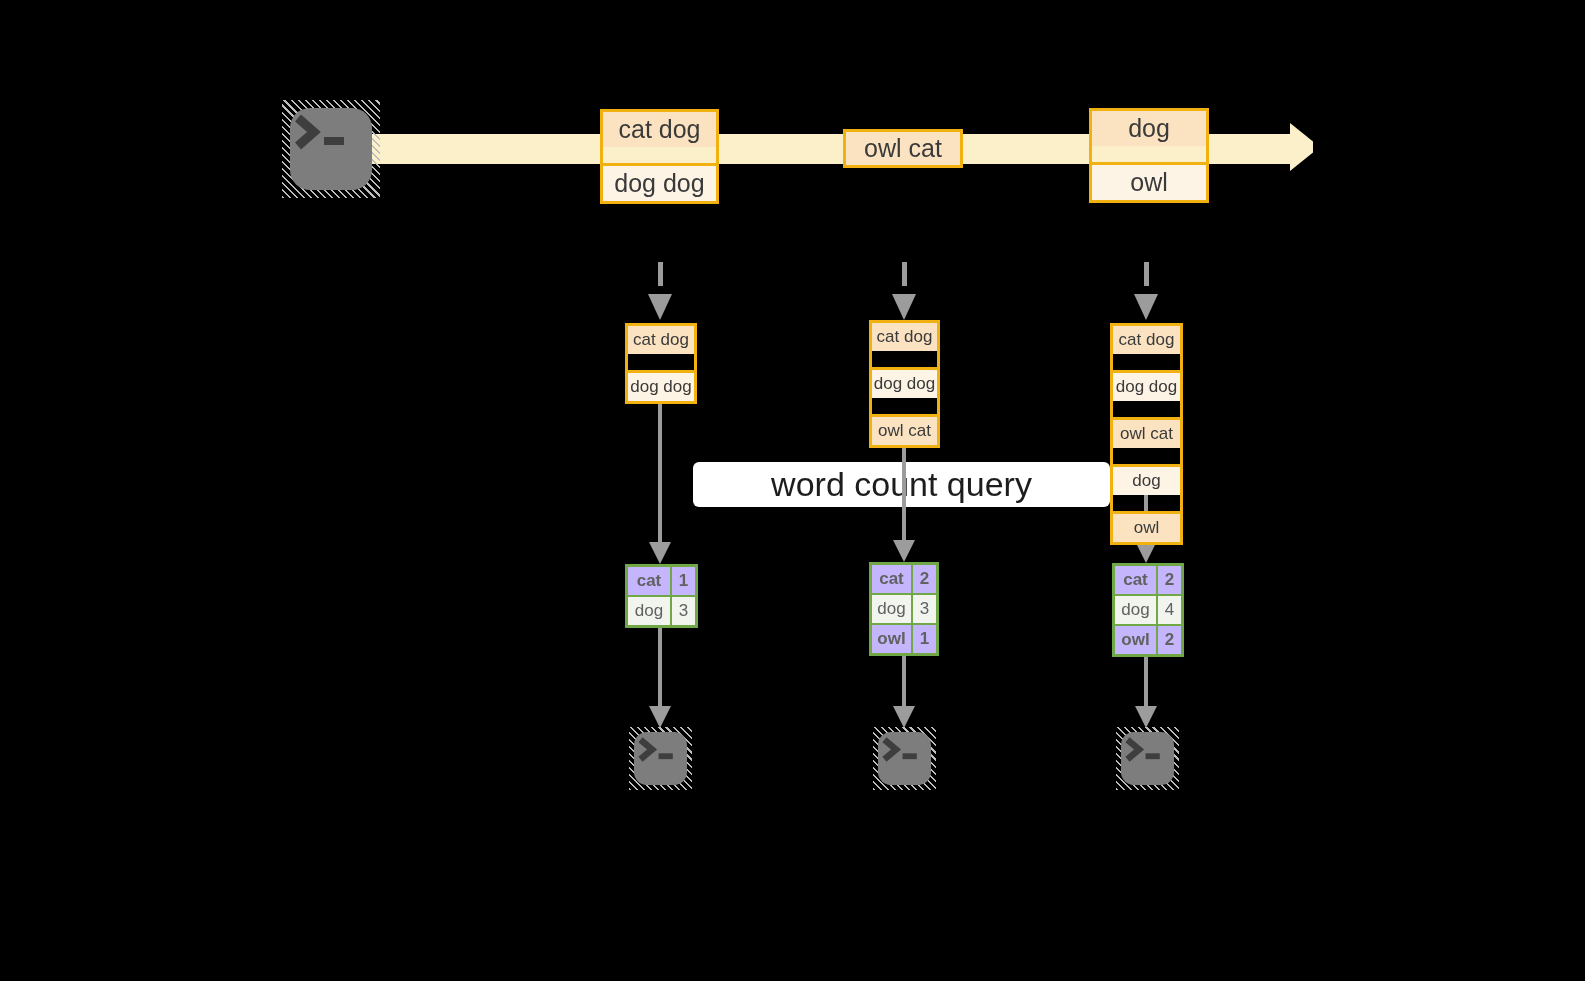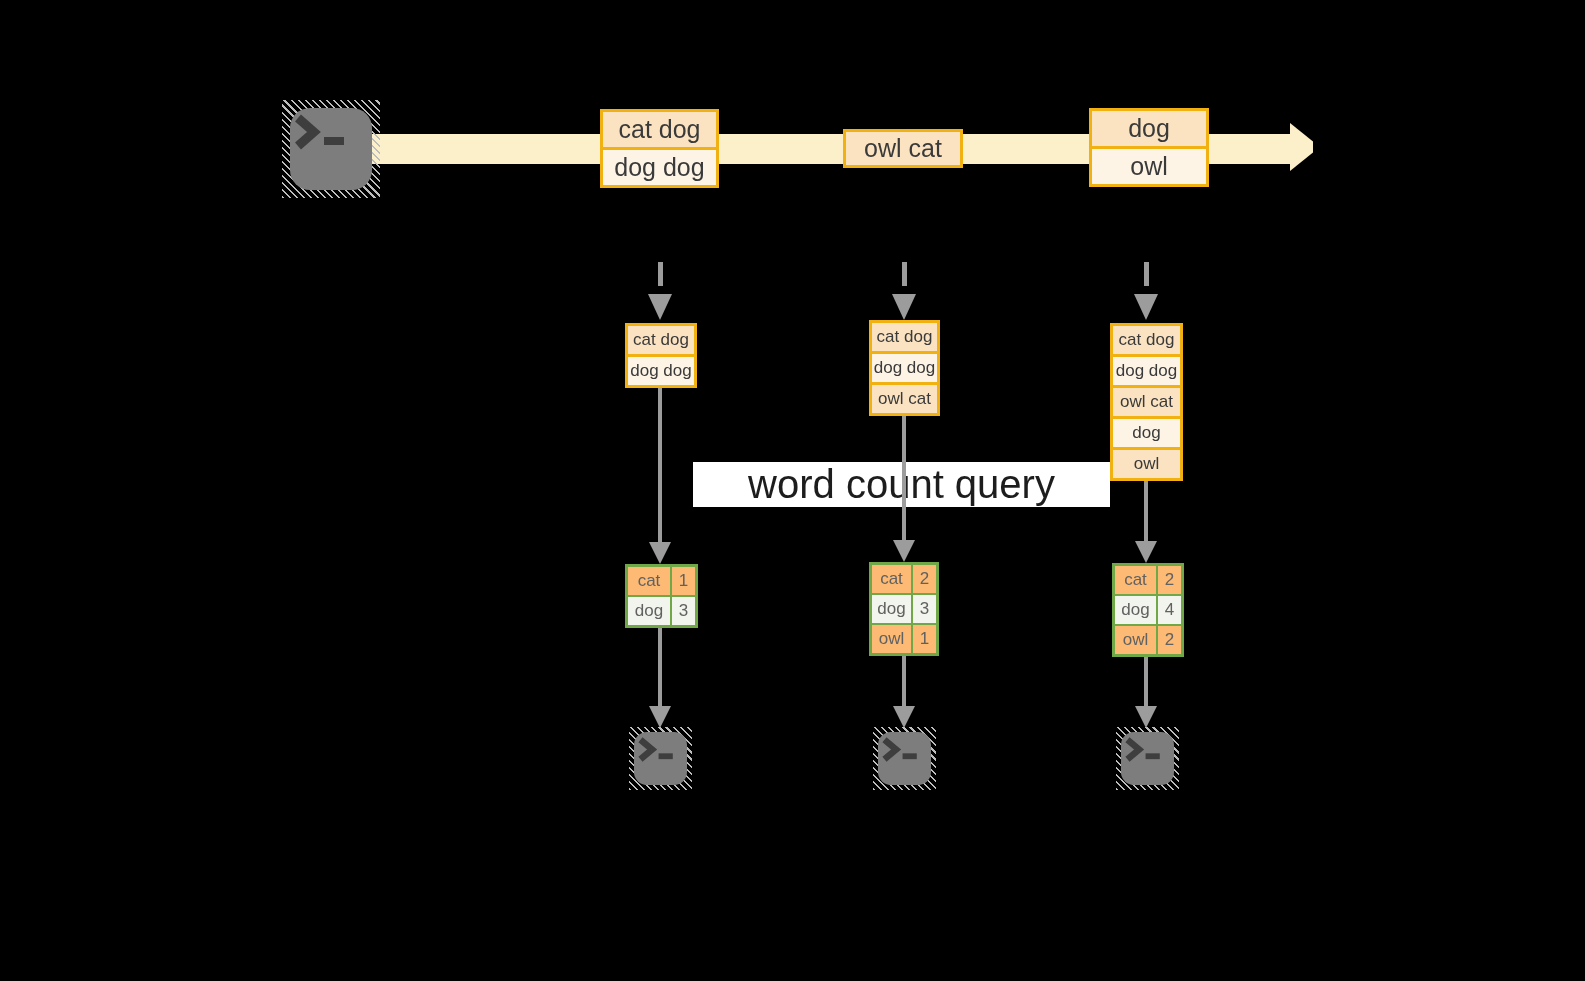--- a/index.html
+++ b/index.html
@@ -12,7 +12,7 @@
   
   .obox{border:3px solid #f1b211;box-sizing:border-box;z-index:4;}
   .orow{display:flex;align-items:center;justify-content:center;color:#3a3a3a;}
-  .orow + .orow{border-top:3px solid #f1b211;}
+  .orow + .orow{border-top:3px solid #f1b211;margin-top:16px;}
   .orow.big{height:35px;font-size:25px;}
   .orow.small{height:28px;font-size:17px;}
   .fill-d{background:#fbe3c2;}

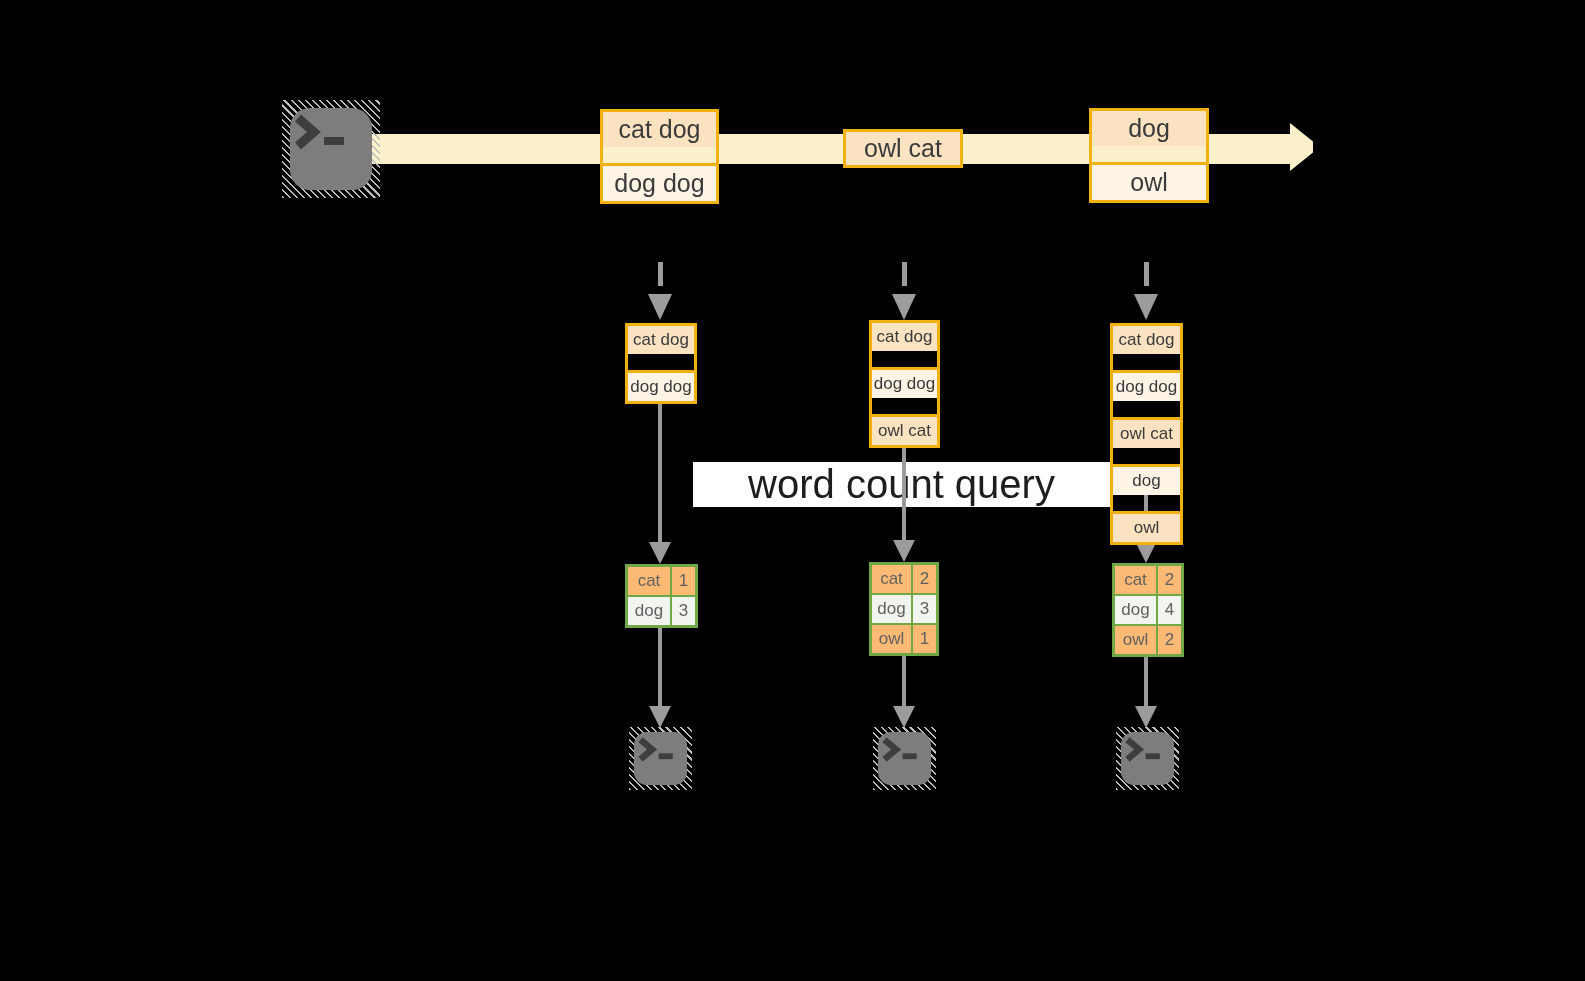--- a/index.html
+++ b/index.html
@@ -44,7 +44,7 @@
 
   
   .banner{background:#ffffff;display:flex;align-items:center;justify-content:center;
-    font-size:40px;color:#1d1d1d;z-index:2;}
+    font-size:34px;color:#1d1d1d;z-index:2;border-radius:6px;}
 
   
   .term{background:repeating-linear-gradient(45deg,#bdbdbd 0 1.5px,rgba(0,0,0,0) 1.5px 5px);z-index:5;}

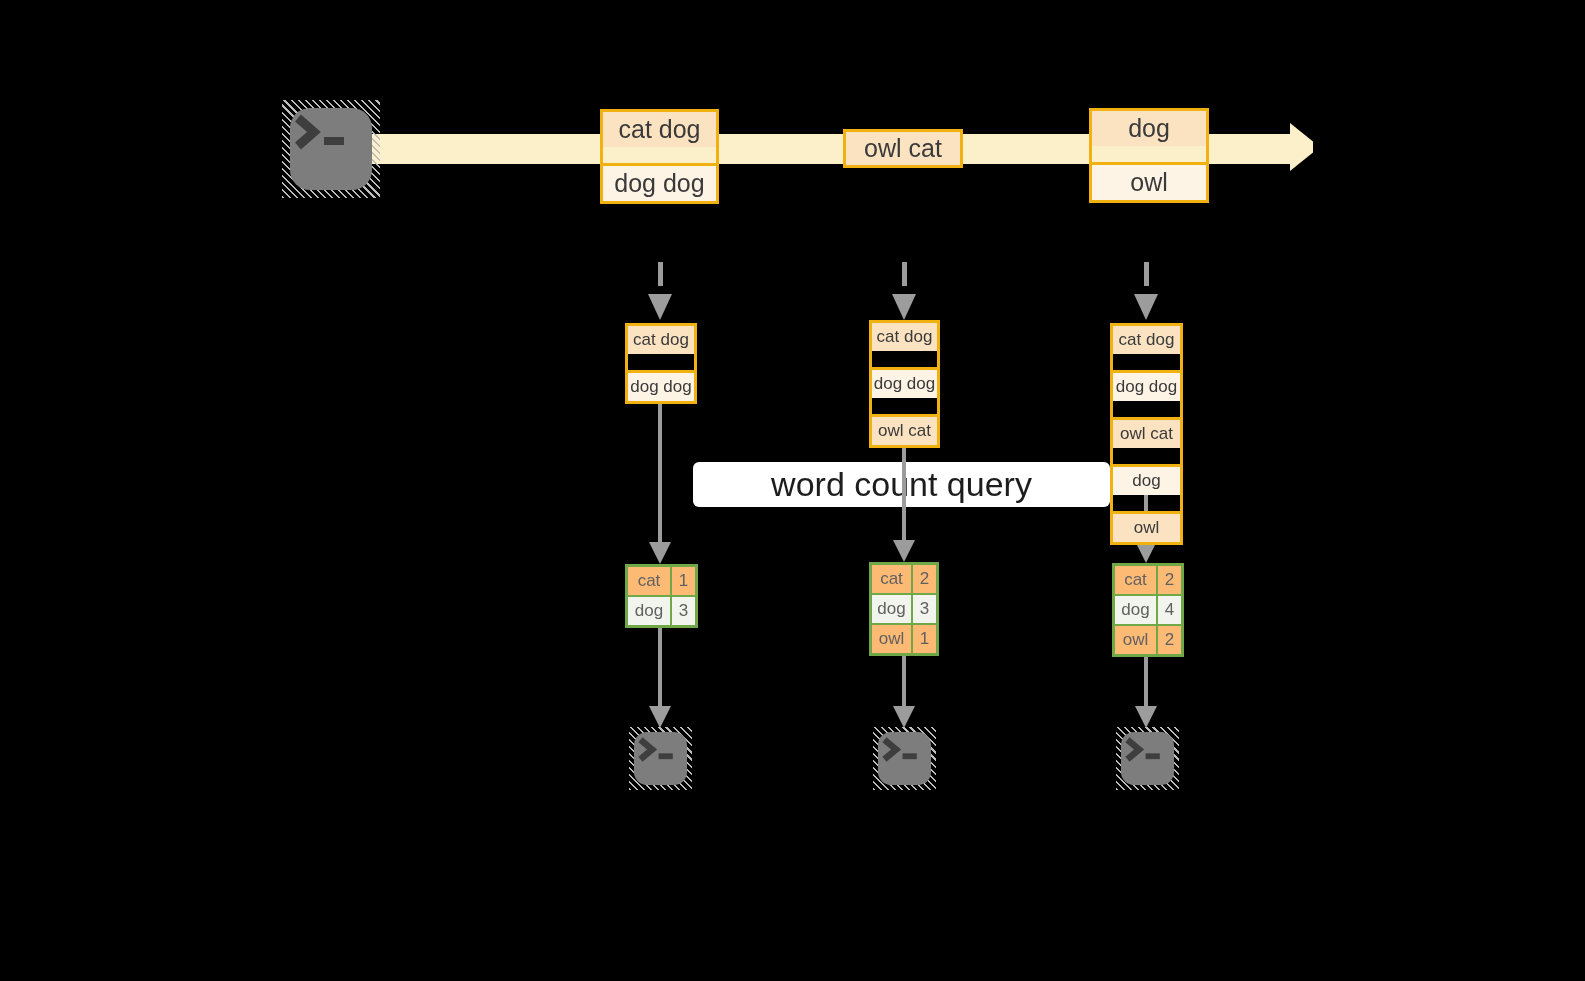--- a/index.html
+++ b/index.html
@@ -39,7 +39,7 @@
     justify-content:center;font-size:17px;color:#616161;}
   .gcount{width:23px;display:flex;align-items:center;justify-content:center;
     font-size:17px;color:#616161;}
-  .g-d{background:#fdba74;}
+  .g-d{background:#c4b5fd;font-weight:bold;}
   .g-l{background:#f1f5ed;}
 
   

